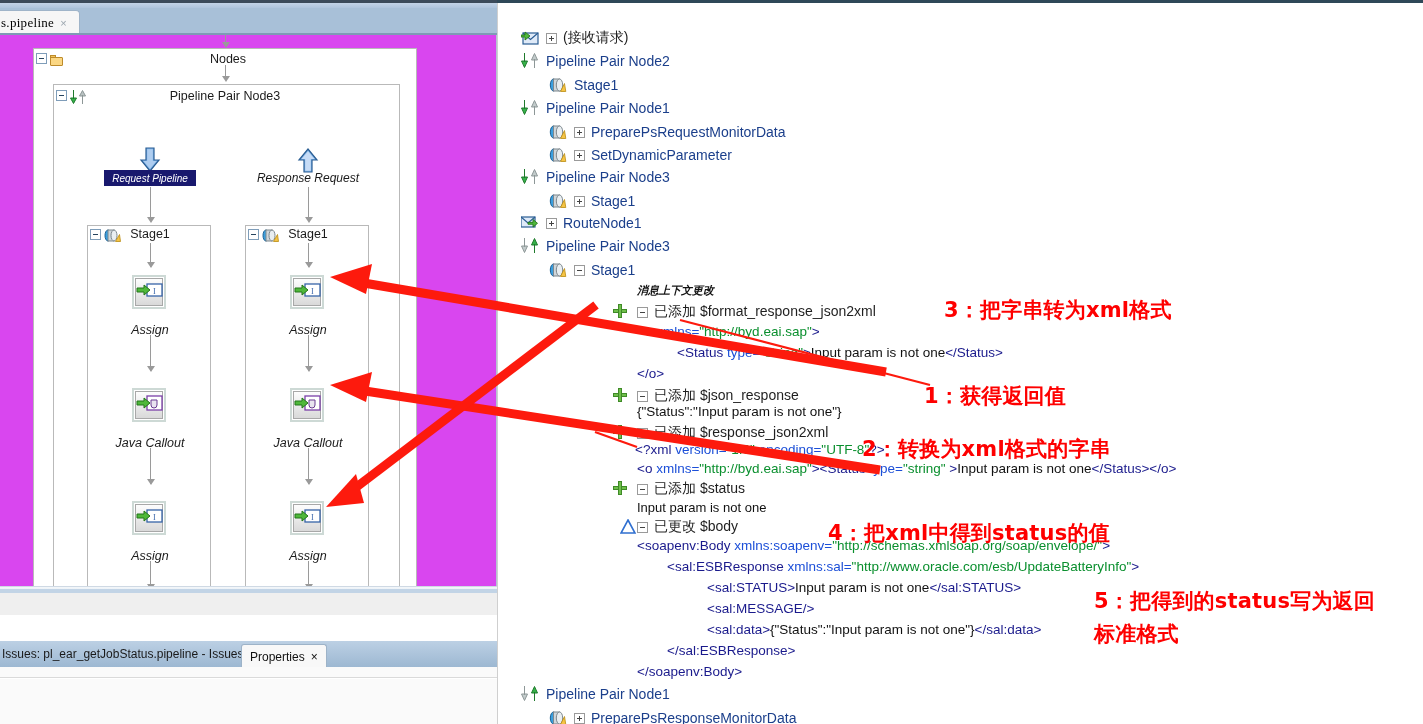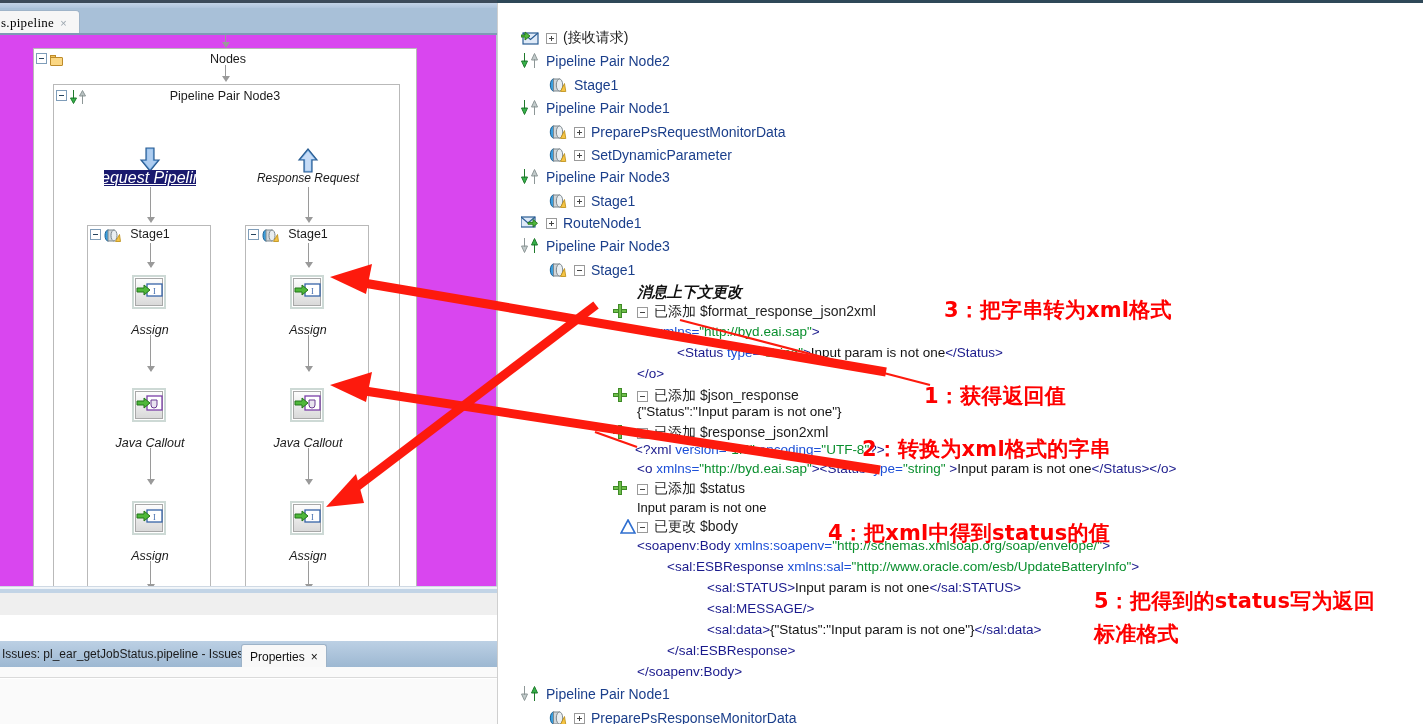--- a/index.html
+++ b/index.html
@@ -147,7 +147,7 @@
         </svg>
       </div>
       <div class="selbox" style="left:104px;top:135px;width:92px;height:16px;display:flex;align-items:center;justify-content:center;">
-        <span class="boxlabel ital" style="color:#fff;font-size:16px;text-decoration:underline;">Request Pipeline</span>
+        <span class="boxlabel ital" style="color:#fff;font-size:10px;">Request Pipeline</span>
       </div>
       <div class="vline" style="left:150px;top:152px;height:32px;"></div>
       <div class="arrowdn" style="left:147px;top:182px;"></div>

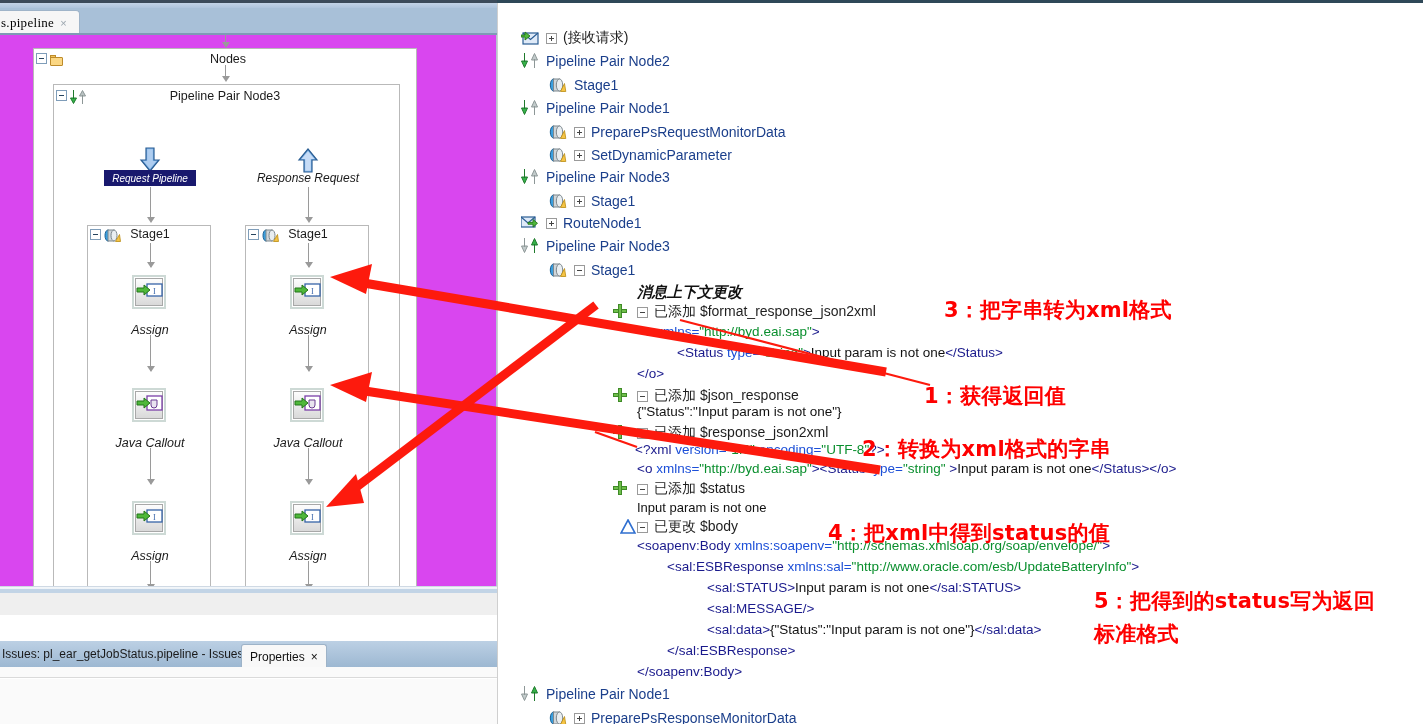--- a/index.html
+++ b/index.html
@@ -93,7 +93,7 @@
   .plusmark:after{content:"";position:absolute;left:5px;top:0;width:4px;height:14px;background:#6fbf4b;border:1px solid #3f8a27;box-sizing:border-box;}
   .tri{position:absolute;width:0;height:0;border-left:7px solid transparent;border-right:7px solid transparent;border-bottom:12px solid transparent;}
 
-  .ctxhdr{position:absolute;font-size:15px;font-weight:bold;font-style:italic;color:#111;white-space:nowrap;
+  .ctxhdr{position:absolute;font-size:11px;font-weight:bold;font-style:italic;color:#111;white-space:nowrap;
      font-family:"Liberation Serif","DejaVu Serif",serif;}
 
   

